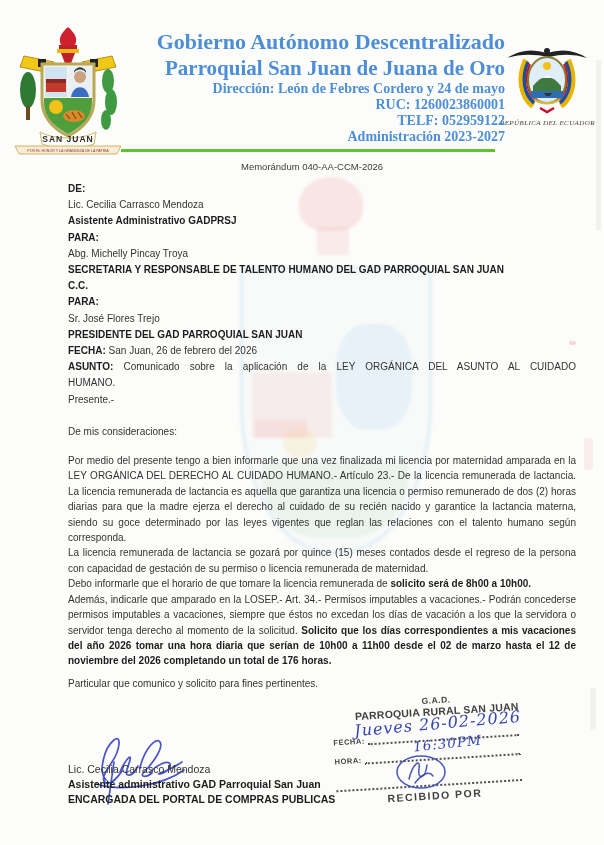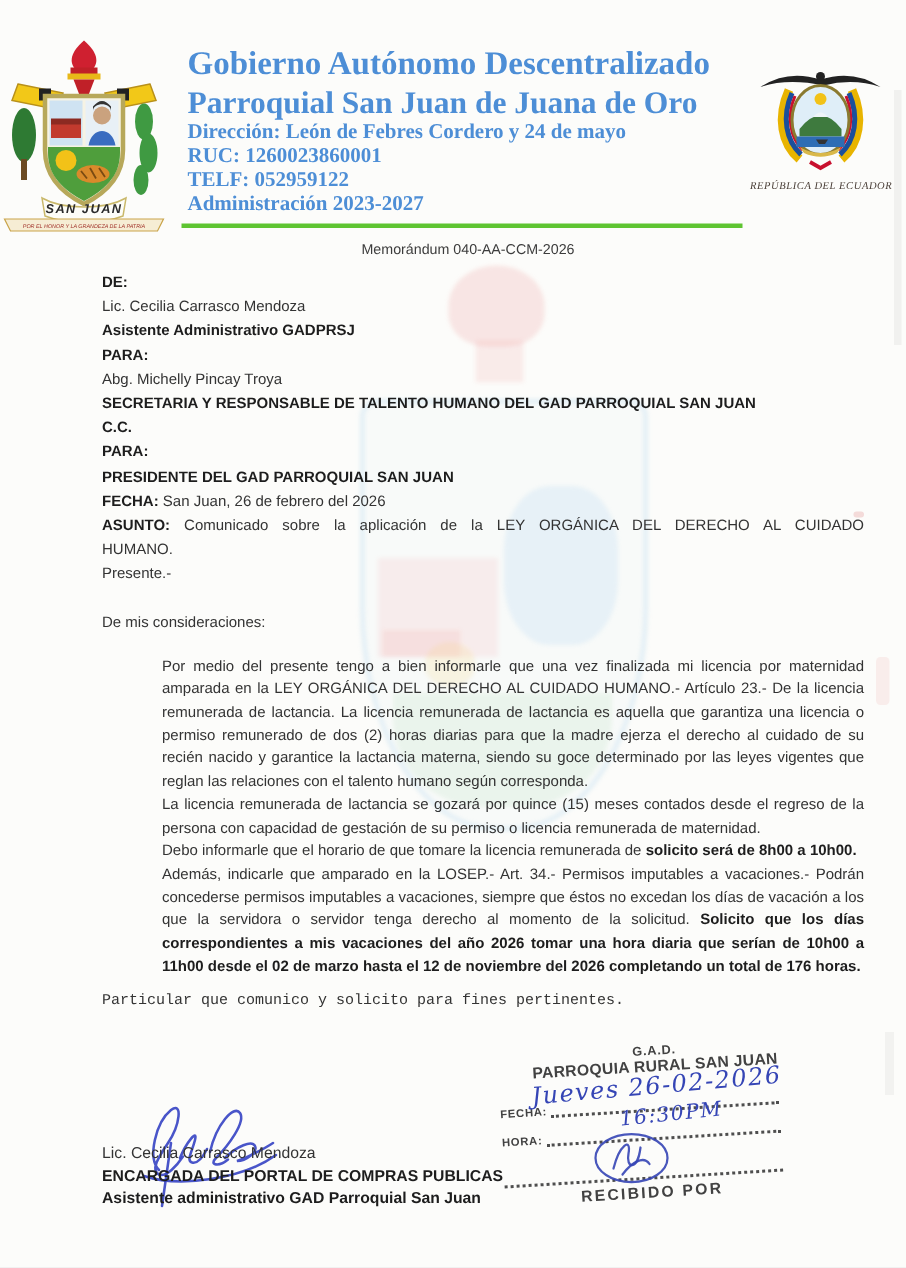--- a/index.html
+++ b/index.html
@@ -27,7 +27,7 @@
   .art3{left:590px;top:688px;width:6px;height:42px;background:rgba(160,160,160,.10);}
   .art4{left:569px;top:341px;width:7px;height:4px;background:rgba(220,120,120,.25);border-radius:2px;}
   
-  .head-text{position:absolute;left:125px;top:28px;width:380px;text-align:left;
+  .head-text{position:absolute;left:125px;top:28px;width:380px;text-align:right;
              font-family:"Liberation Serif",serif;font-weight:bold;color:var(--title-blue);}
   .t1{font-size:22px;line-height:27px;}
   .t2{font-size:21px;line-height:26px;}

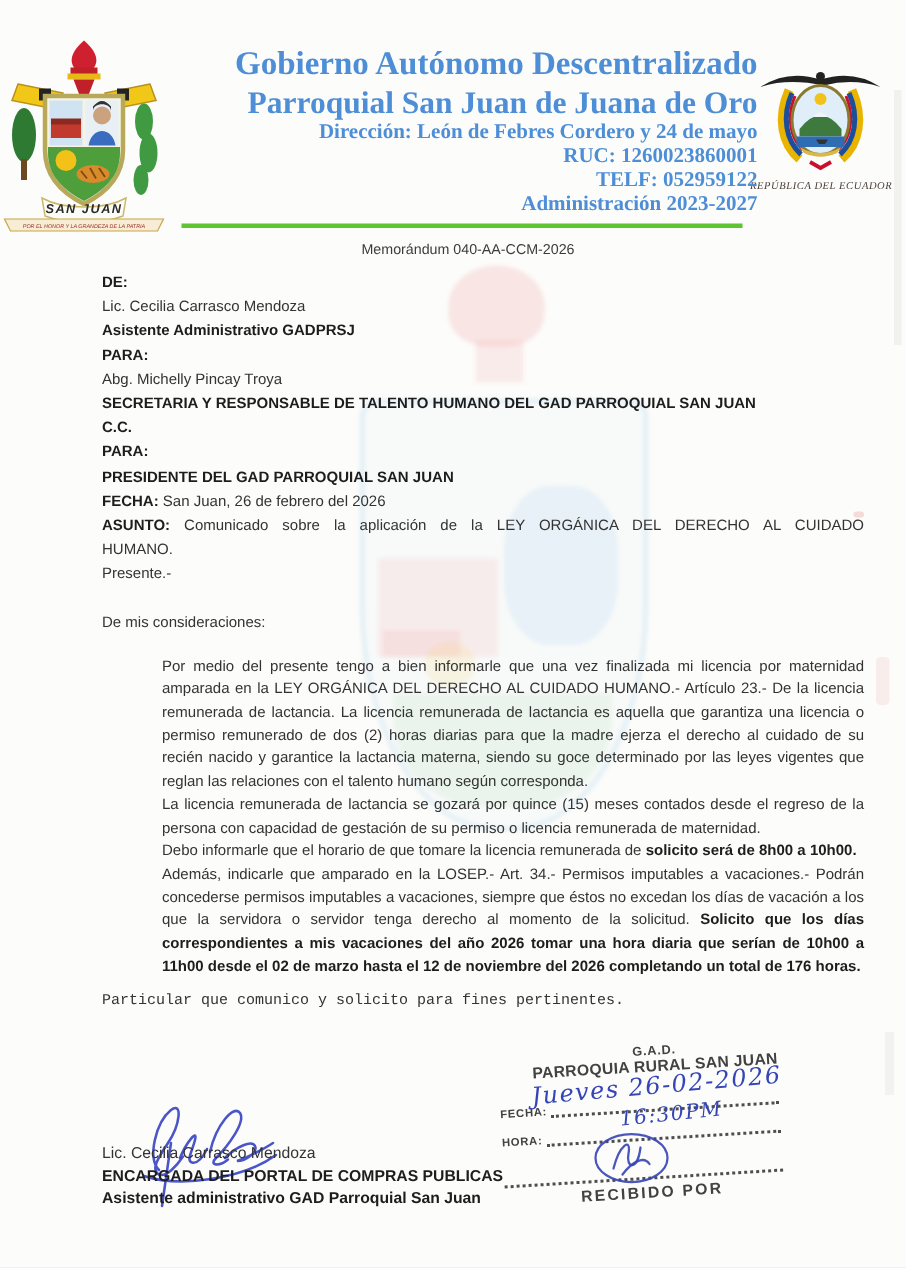--- a/index.html
+++ b/index.html
@@ -33,7 +33,7 @@
   .t2{font-size:21px;line-height:26px;}
   .sub{font-size:14px;line-height:16px;}
   .green-rule{position:absolute;left:121px;top:149px;width:374px;height:3px;background:var(--divider-green);}
-  .seal-left{position:absolute;left:0;top:26px;width:112px;font-style:italic;}
+  .seal-left{position:absolute;left:12px;top:26px;width:112px;}
   .seal-right{position:absolute;left:500px;top:44px;width:94px;text-align:center;}
   .seal-caption{font-family:"Liberation Serif",serif;font-size:7px;letter-spacing:.4px;color:#4a3f38;margin-top:1px;white-space:nowrap;font-style:italic;}
   .memo-number{position:absolute;left:10px;top:161px;width:100%;text-align:center;font-size:9.5px;color:#3c3c3c;}

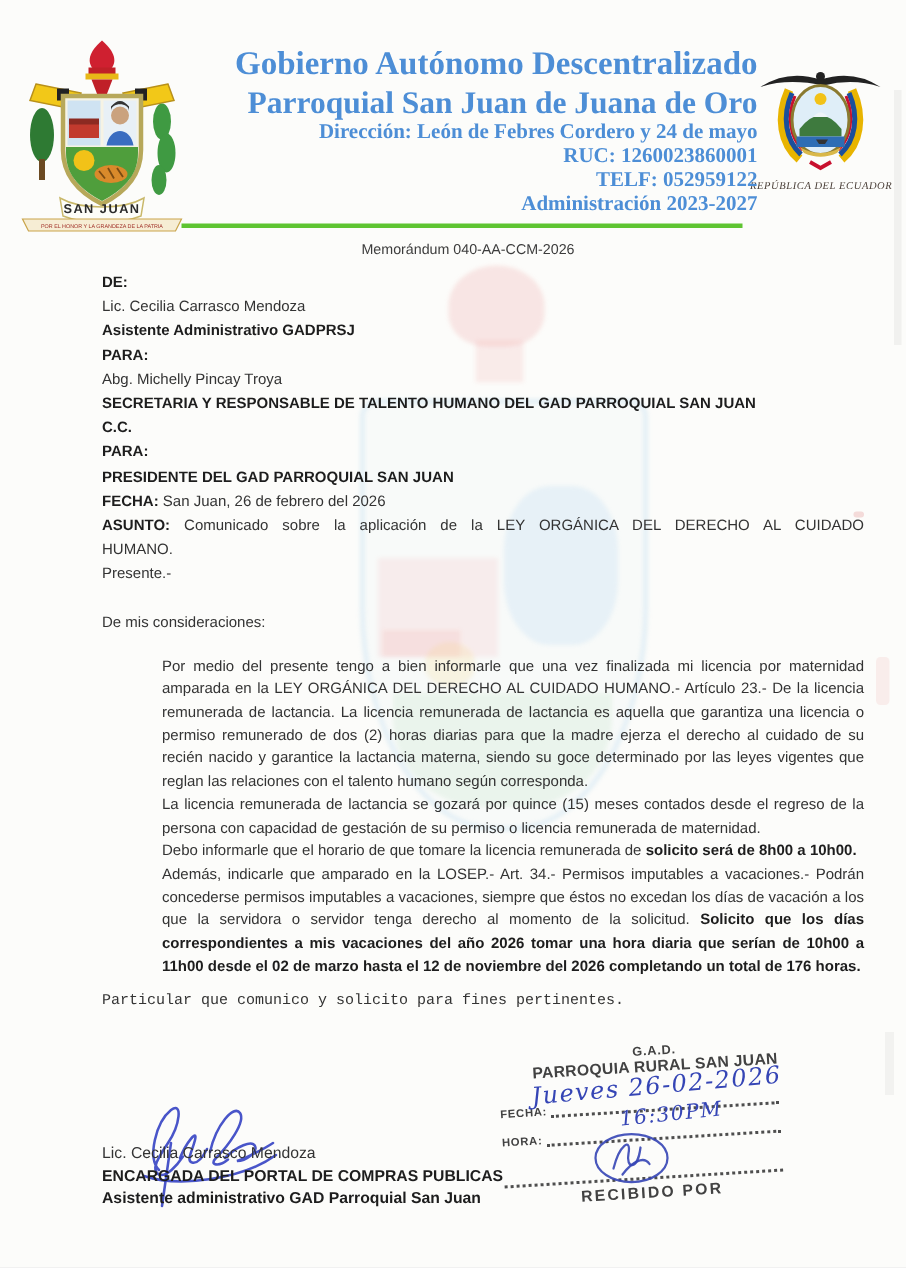--- a/index.html
+++ b/index.html
@@ -168,6 +168,7 @@
         <div class="jline"><b>SECRETARIA Y RESPONSABLE DE TALENTO HUMANO DEL GAD PARROQUIAL SAN JUAN</b></div>
         <div class="jline"><b>C.C.</b></div>
         <div class="jline"><b>PARA:</b></div>
+        <div class="jline"><span>Sr. José Flores Trejo</span></div>
         <div class="jline"><b>PRESIDENTE DEL GAD PARROQUIAL SAN JUAN</b></div>
         <div class="jline"><b>FECHA:</b><span> San Juan, 26 de febrero del 2026</span></div>
         <div class="jline stretch"><b>ASUNTO:</b><span> Comunicado sobre la aplicación de la LEY ORGÁNICA DEL DERECHO AL CUIDADO</span></div>

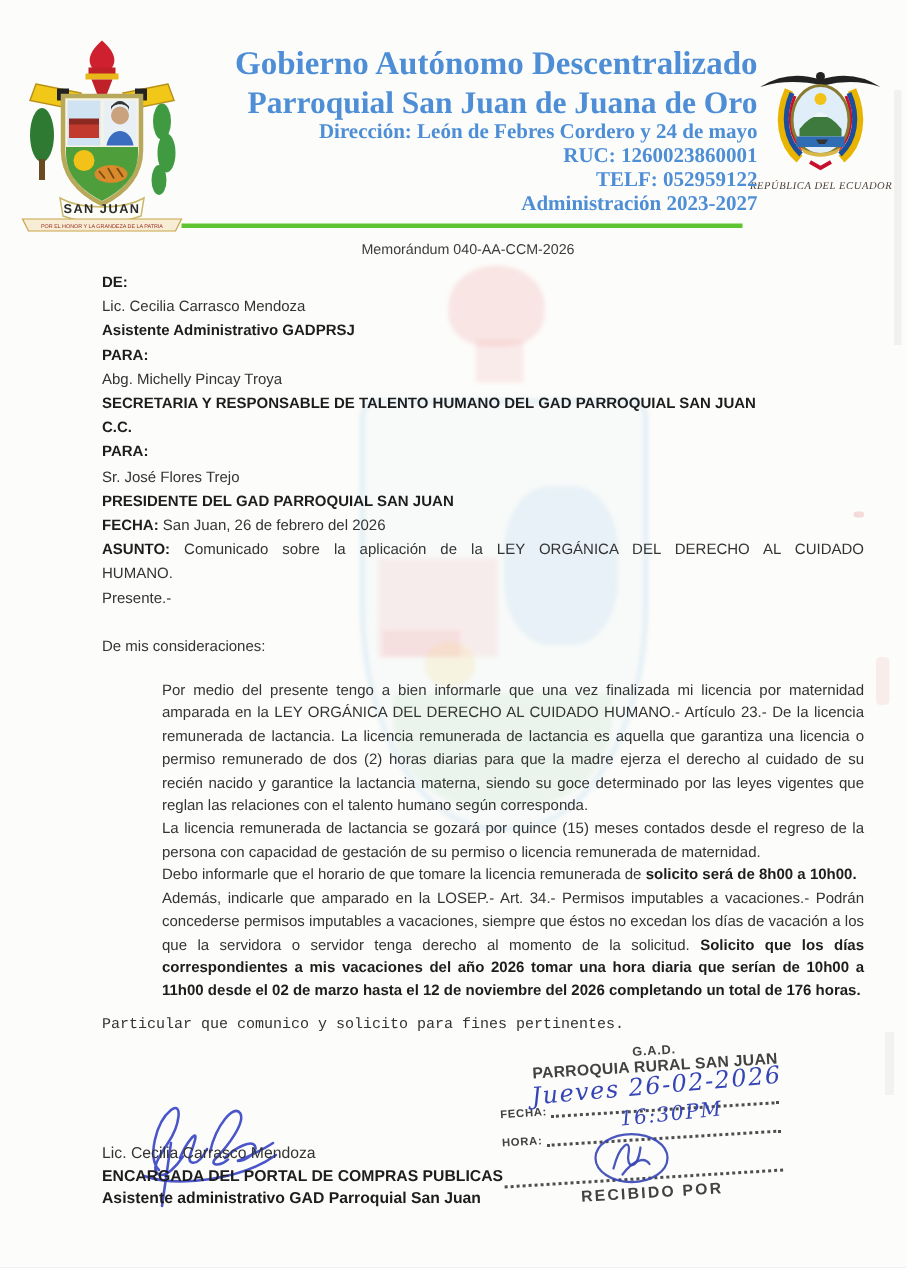--- a/index.html
+++ b/index.html
@@ -171,7 +171,7 @@
         <div class="jline"><span>Sr. José Flores Trejo</span></div>
         <div class="jline"><b>PRESIDENTE DEL GAD PARROQUIAL SAN JUAN</b></div>
         <div class="jline"><b>FECHA:</b><span> San Juan, 26 de febrero del 2026</span></div>
-        <div class="jline stretch"><b>ASUNTO:</b><span> Comunicado sobre la aplicación de la LEY ORGÁNICA DEL DERECHO AL CUIDADO</span></div>
+        <div class="jline stretch"><b>ASUNTO:</b><span> Comunicado sobre la aplicación de la LEY ORGÁNICA DEL ASUNTO AL CUIDADO</span></div>
         <div class="jline"><span>HUMANO.</span></div>
         <div class="jline"><span>Presente.-</span></div>
       </div>

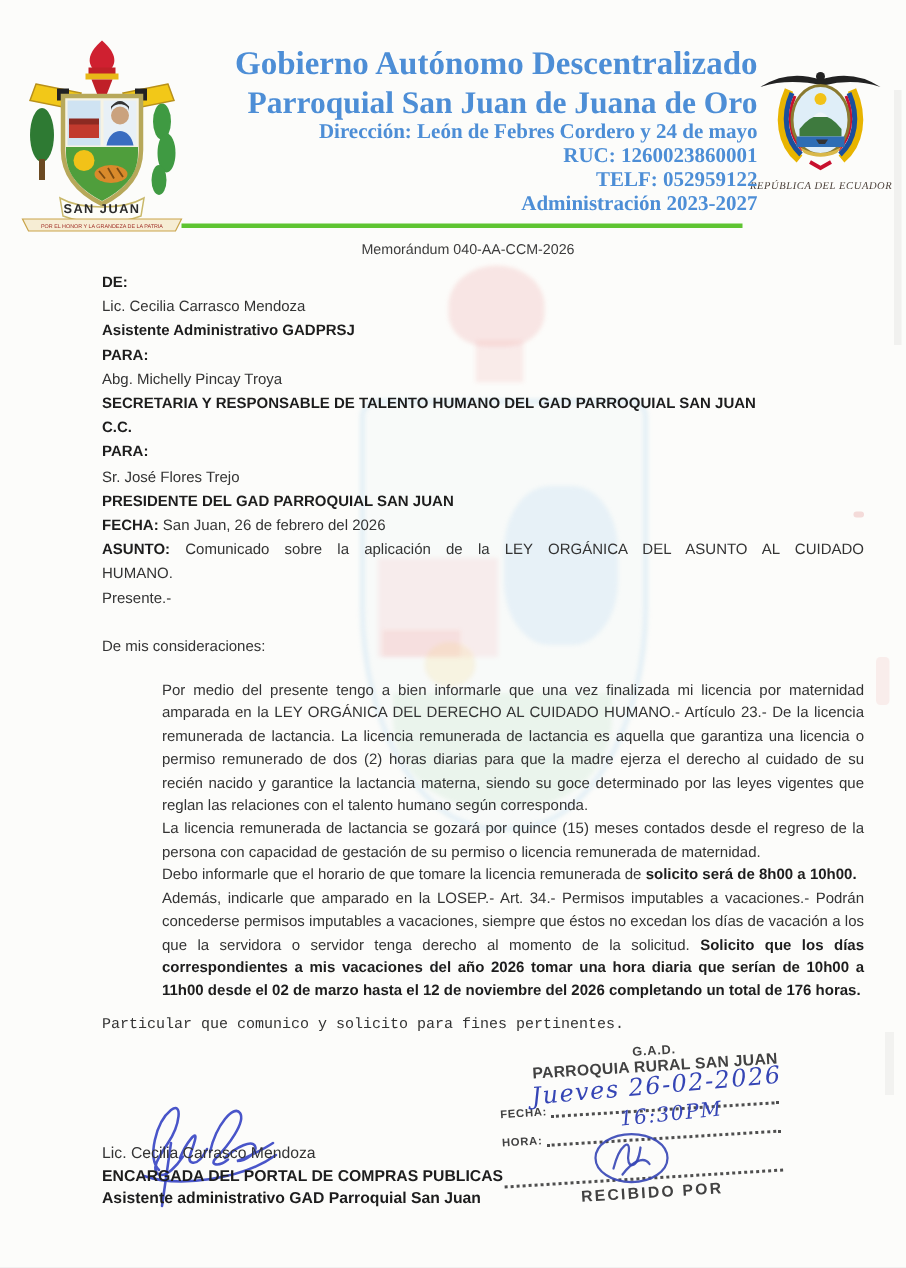--- a/index.html
+++ b/index.html
@@ -44,7 +44,7 @@
   .stretch{text-align:justify;text-align-last:justify;}
   .salutation{margin-top:16px;line-height:16.2px;}
   .paras{margin-top:13px;}
-  .paras .jline{line-height:15.4px;text-align:justify;margin-left:40px;}
+  .paras .jline{line-height:15.4px;text-align:justify;}
   .closing{margin-top:7px;line-height:16px;font-family:Liberation Mono, monospace;}
   
   .sig-block{position:absolute;left:68px;top:762px;font-size:10.5px;line-height:15px;color:#333;}

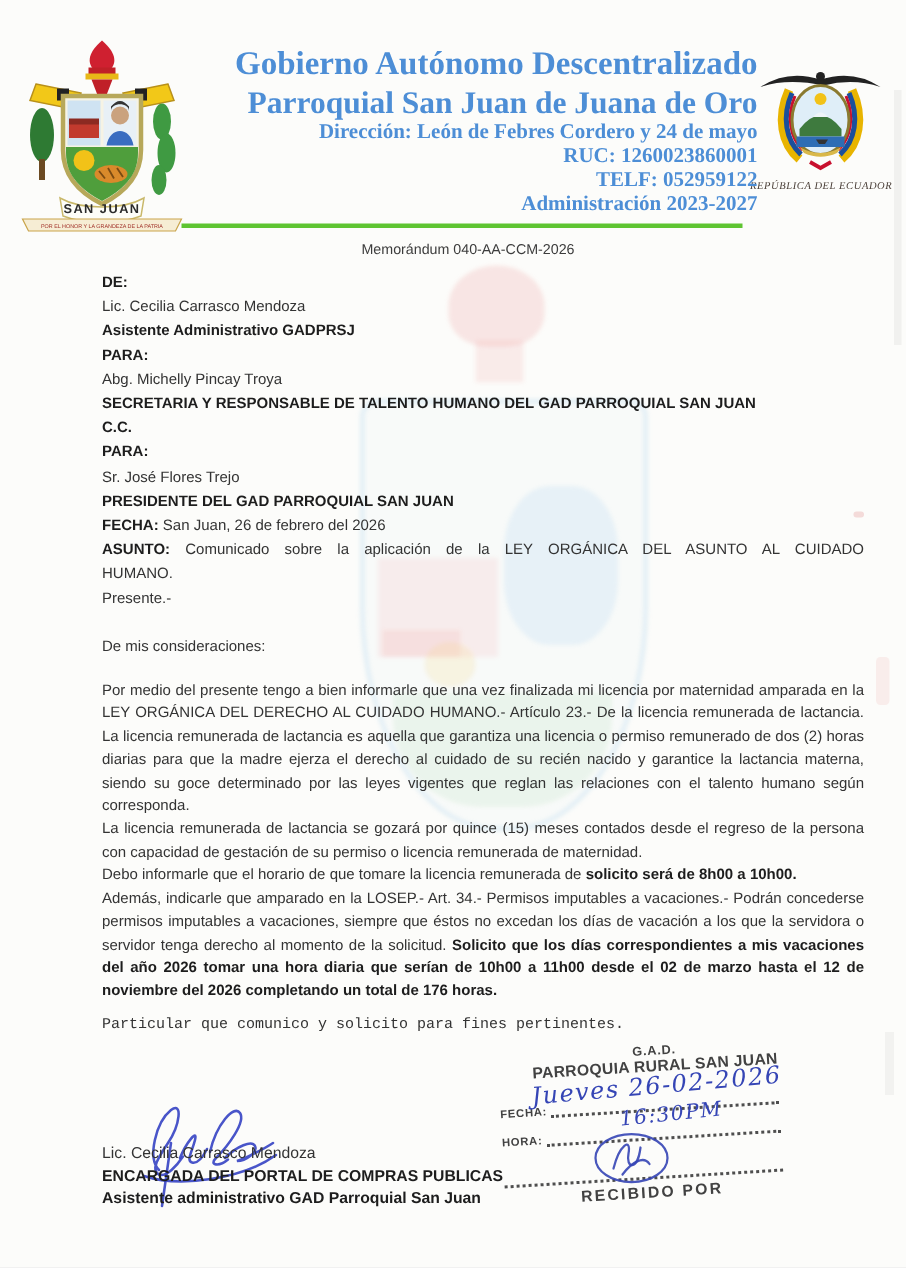--- a/index.html
+++ b/index.html
@@ -45,7 +45,7 @@
   .salutation{margin-top:16px;line-height:16.2px;}
   .paras{margin-top:13px;}
   .paras .jline{line-height:15.4px;text-align:justify;}
-  .closing{margin-top:7px;line-height:16px;font-family:Liberation Mono, monospace;}
+  .closing{margin-top:7px;line-height:16px;}
   
   .sig-block{position:absolute;left:68px;top:762px;font-size:10.5px;line-height:15px;color:#333;}
   .sig-bold{font-weight:bold;color:#1d1d1d;}

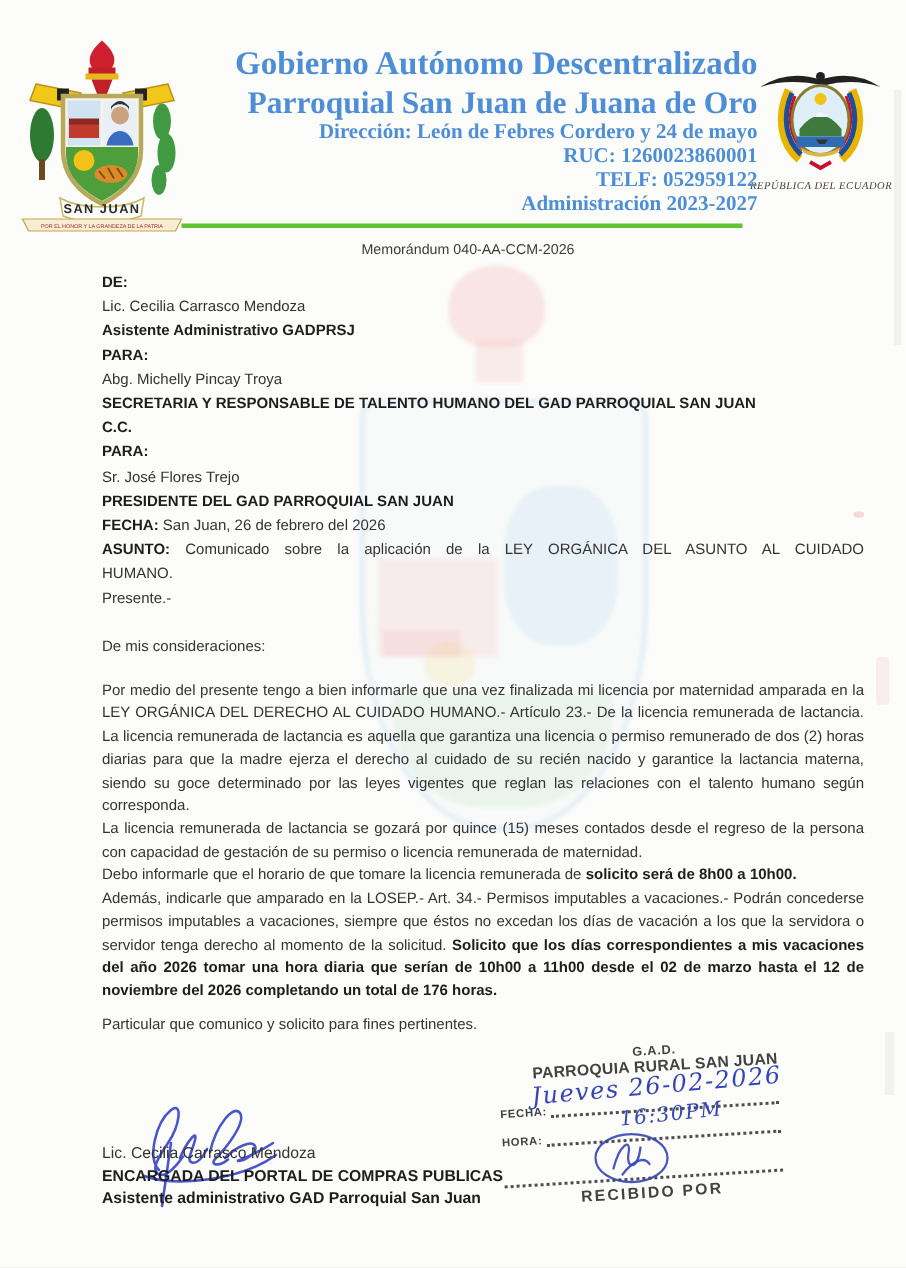--- a/index.html
+++ b/index.html
@@ -196,8 +196,8 @@
 
   <div class="sig-block">
     <div>Lic. Cecilia Carrasco Mendoza</div>
+    <div class="sig-bold">Asistente administrativo GAD Parroquial San Juan</div>
     <div class="sig-bold">ENCARGADA DEL PORTAL DE COMPRAS PUBLICAS</div>
-    <div class="sig-bold">Asistente administrativo GAD Parroquial San Juan</div>
   </div>
 
   <div class="stamp">

